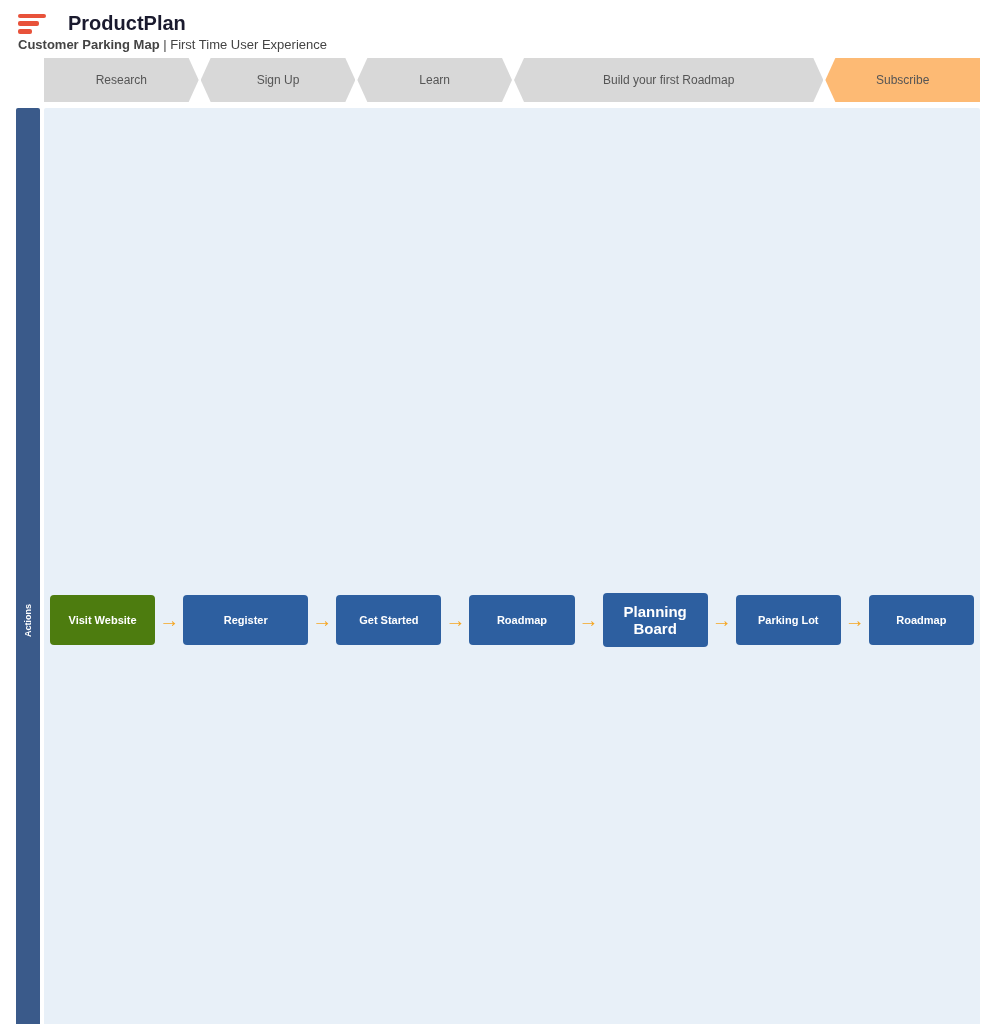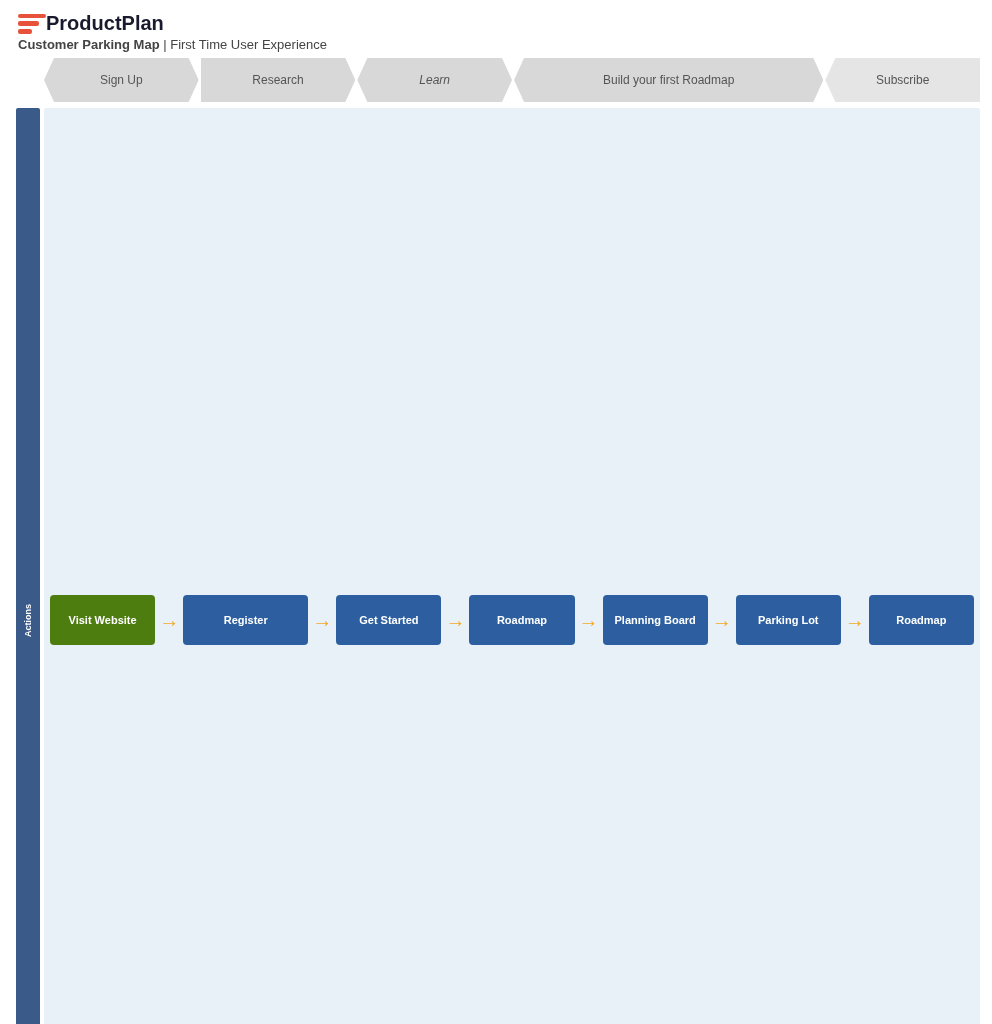--- a/index.html
+++ b/index.html
@@ -6,7 +6,7 @@
     body { font-family: Arial, sans-serif; background: #fff; width: 992px; min-height: 1024px; overflow-x: hidden; }
     
     .header { padding: 12px 18px 6px; }
-    .logo { display: flex; align-items: center; gap: 0; font-size: 20px; font-weight: bold; color: #1a1a2e; }
+    .logo { display: flex; align-items: center; gap: 22px; font-size: 20px; font-weight: bold; color: #1a1a2e; }
     .logo-icon { width: 28px; height: 20px; display: flex; flex-direction: column; gap: 3px; }
     .logo-bar { height: 5px; border-radius: 2px; }
     .logo-bar:nth-child(1) { width: 100%; background: #e8523a; }

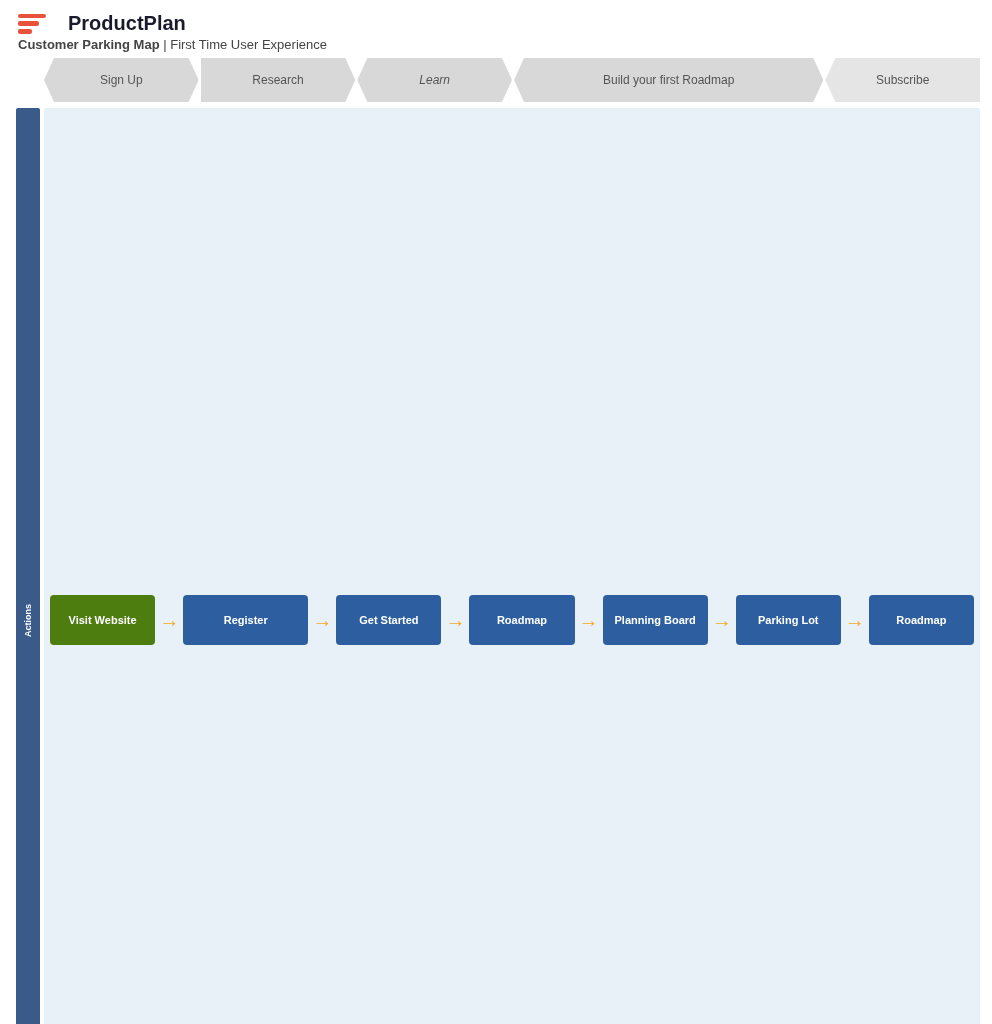--- a/index.html
+++ b/index.html
@@ -38,13 +38,13 @@
 
   <div style="display:flex; margin-bottom:6px; padding-left:32px; gap:2px;">
     <div style="flex:1; display:flex; align-items:center; justify-content:center;">
-      <div style="background:#d8d8d8; text-align:center; font-size:12px; color:#555; padding:10px 5px; clip-path:polygon(10px 0, calc(100% - 10px) 0, 100% 50%, calc(100% - 10px) 100%, 10px 100%, 0 50%); width:100%; min-height:44px; display:flex; align-items:center; justify-content:center;">
-        <span>Sign Up</span>
+      <div style="background:#d8d8d8; text-align:center; font-size:12px; color:#555; padding:10px 5px; clip-path:polygon(0 0, calc(100% - 10px) 0, 100% 50%, calc(100% - 10px) 100%, 0 100%); width:100%; min-height:44px; display:flex; align-items:center; justify-content:center;">
+        <span>Research</span>
       </div>
     </div>
     <div style="flex:1; display:flex; align-items:center; justify-content:center;">
-      <div style="background:#d8d8d8; text-align:center; font-size:12px; color:#555; padding:10px 5px; clip-path:polygon(0 0, calc(100% - 10px) 0, 100% 50%, calc(100% - 10px) 100%, 0 100%); width:100%; min-height:44px; display:flex; align-items:center; justify-content:center;">
-        <span>Research</span>
+      <div style="background:#d8d8d8; text-align:center; font-size:12px; color:#555; padding:10px 5px; clip-path:polygon(10px 0, calc(100% - 10px) 0, 100% 50%, calc(100% - 10px) 100%, 10px 100%, 0 50%); width:100%; min-height:44px; display:flex; align-items:center; justify-content:center;">
+        <span>Sign Up</span>
       </div>
     </div>
     <div style="flex:1; display:flex; align-items:center; justify-content:center;">

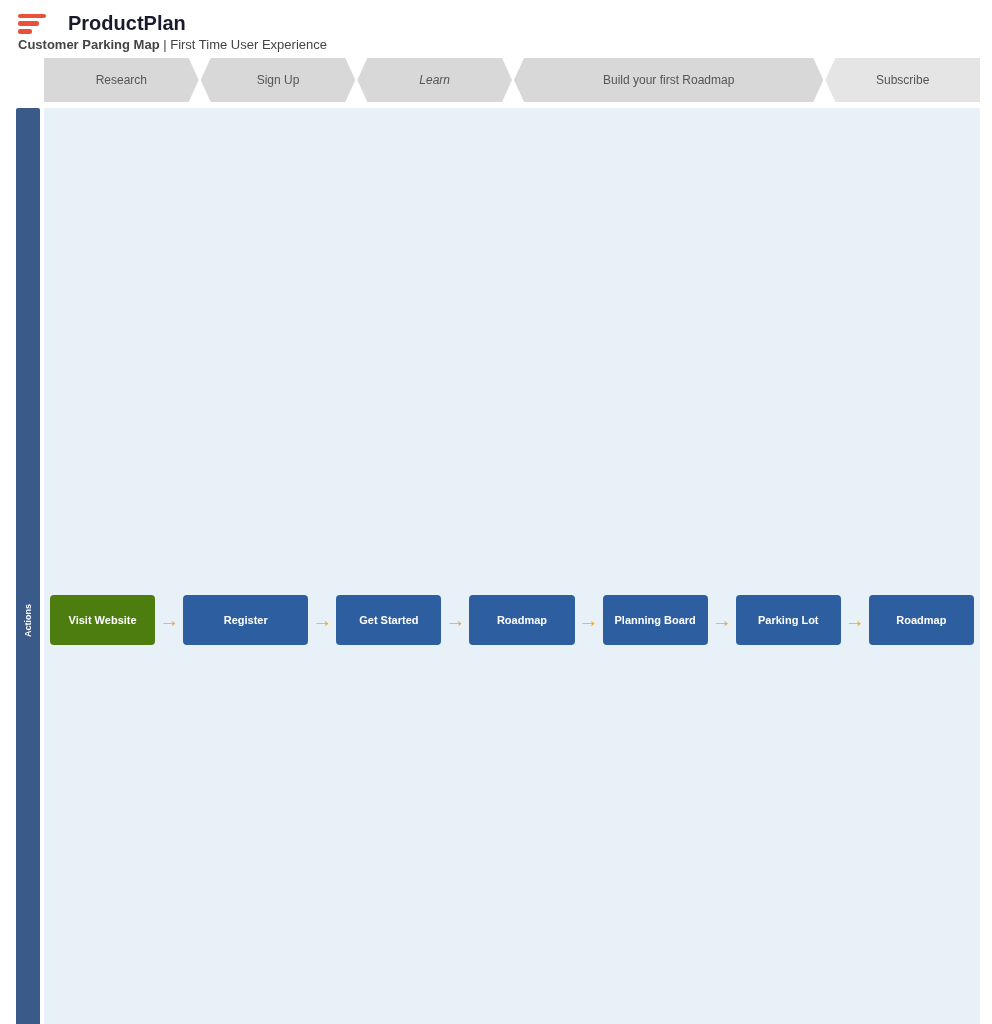--- a/index.html
+++ b/index.html
@@ -48,7 +48,7 @@
       </div>
     </div>
     <div style="flex:1; display:flex; align-items:center; justify-content:center;">
-      <div style="background:#d8d8d8; text-align:center; font-size:12px; color:#555; padding:4px 5px; clip-path:polygon(10px 0, calc(100% - 10px) 0, 100% 50%, calc(100% - 10px) 100%, 10px 100%, 0 50%); width:100%; min-height:44px; display:flex; align-items:center; justify-content:center;font-style:italic;">
+      <div style="background:#d8d8d8; text-align:center; font-size:12px; color:#555; padding:4px 5px; clip-path:polygon(10px 0, calc(100% - 10px) 0, 100% 50%, calc(100% - 10px) 100%, 10px 100%, 0 50%); width:100%; min-height:44px; display:flex; align-items:center; justify-content:center;">
         <span>Learn</span>
       </div>
     </div>

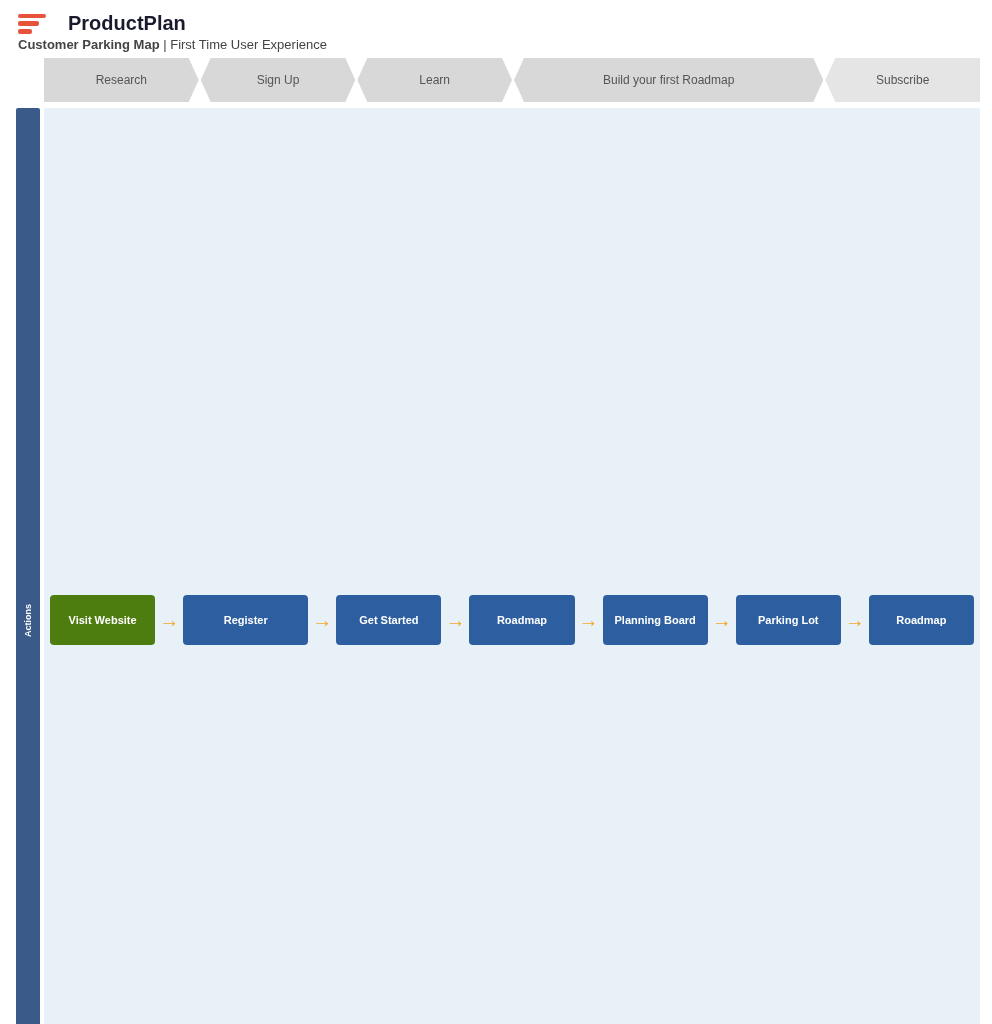--- a/index.html
+++ b/index.html
@@ -58,7 +58,7 @@
       </div>
     </div>
     <div style="flex:1; display:flex; align-items:center; justify-content:center;">
-      <div style="background:#e5e5e5; text-align:center; font-size:12px; color:#555; padding:10px 5px; clip-path:polygon(10px 0, 100% 0, 100% 100%, 10px 100%, 0 50%); width:100%; min-height:44px; display:flex; align-items:center; justify-content:center;">
+      <div style="background:#fdba74; text-align:center; font-size:12px; color:#555; padding:10px 5px; clip-path:polygon(10px 0, 100% 0, 100% 100%, 10px 100%, 0 50%); width:100%; min-height:44px; display:flex; align-items:center; justify-content:center;">
         <span>Subscribe</span>
       </div>
     </div>

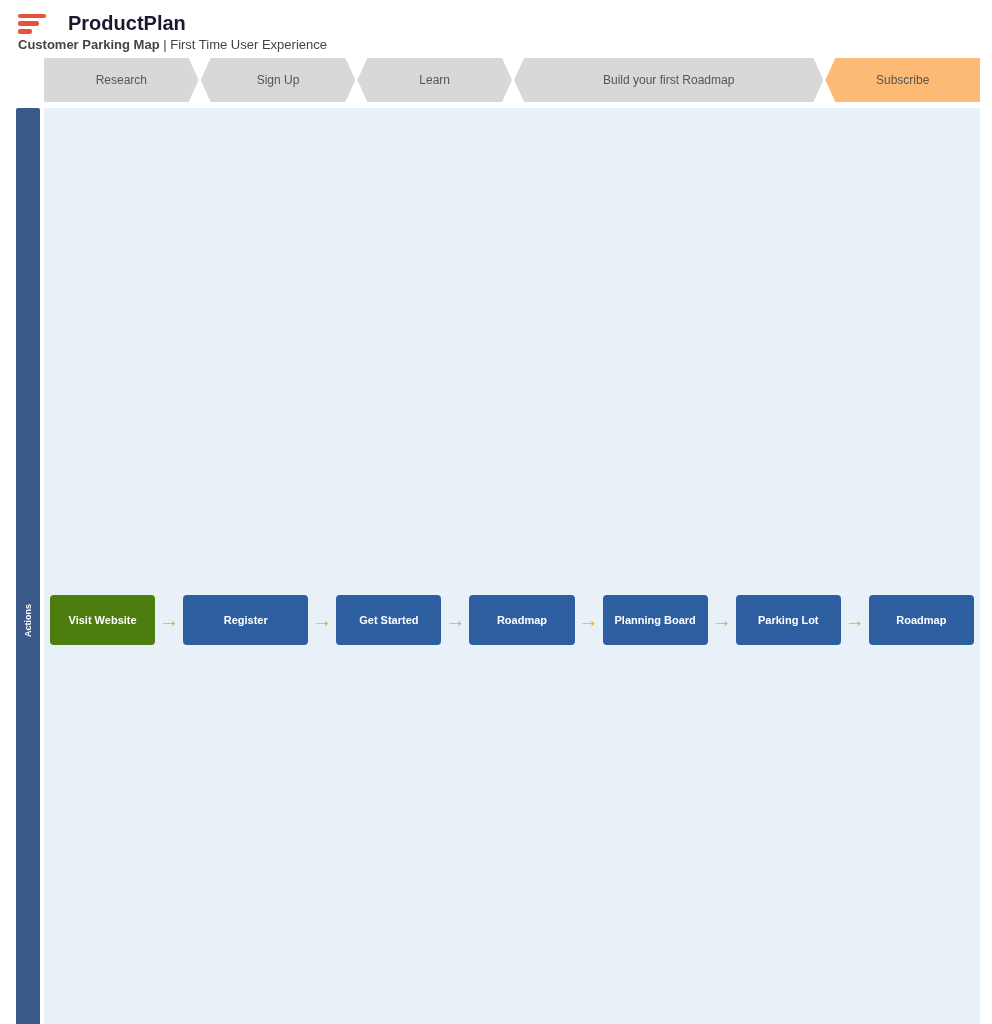--- a/index.html
+++ b/index.html
@@ -85,7 +85,7 @@
         <span>Roadmap</span>
       </div>
       <div style="color:#f5a623; font-size:20px; font-weight:bold; flex-shrink:0;">→</div>
-      <div style="background:#2d5fa0; color:#fff; font-size:11px; font-weight:bold; text-align:center; padding:10px 6px; border-radius:4px; flex:1; min-height:50px; display:flex; align-items:center; justify-content:center;">
+      <div style="background:#2d5fa0; color:#fff; font-size:15px; font-weight:bold; text-align:center; padding:10px 6px; border-radius:4px; flex:1; min-height:50px; display:flex; align-items:center; justify-content:center;">
         <span>Planning Board</span>
       </div>
       <div style="color:#f5a623; font-size:20px; font-weight:bold; flex-shrink:0;">→</div>

